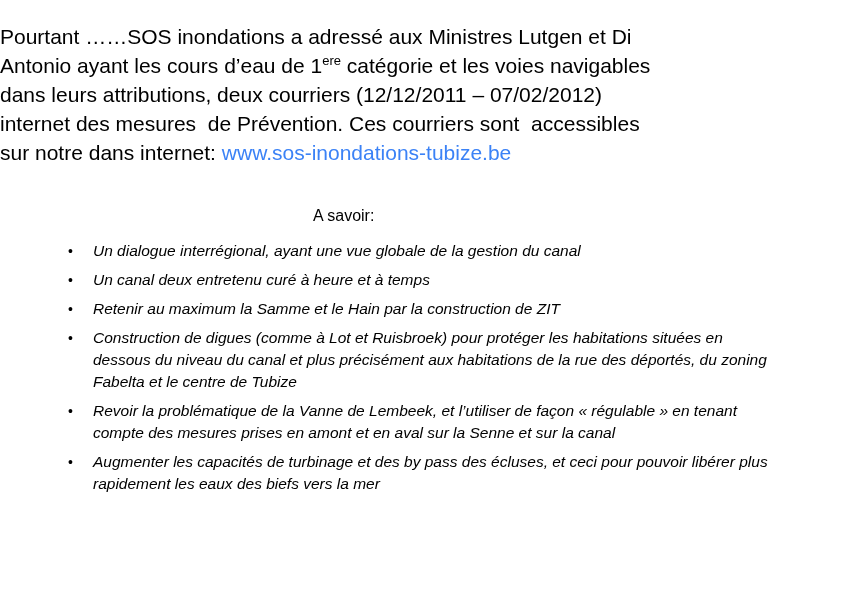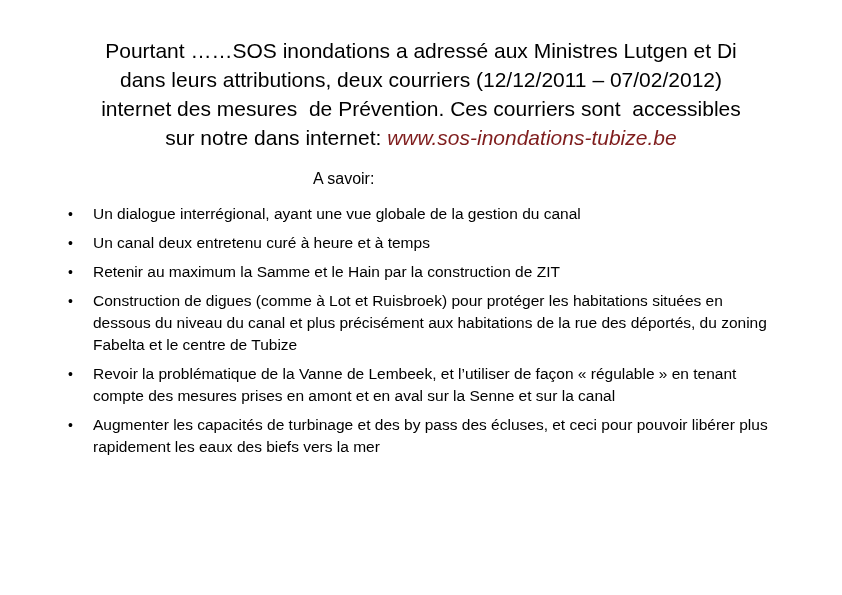--- a/index.html
+++ b/index.html
@@ -17,8 +17,7 @@
     color: #000000;
   }
   .title-block {
-    margin-top: 36px;
-    text-align: center;
+    margin-top: 22px;
     font-size: 21px;
     line-height: 29px;
     color: #000000;

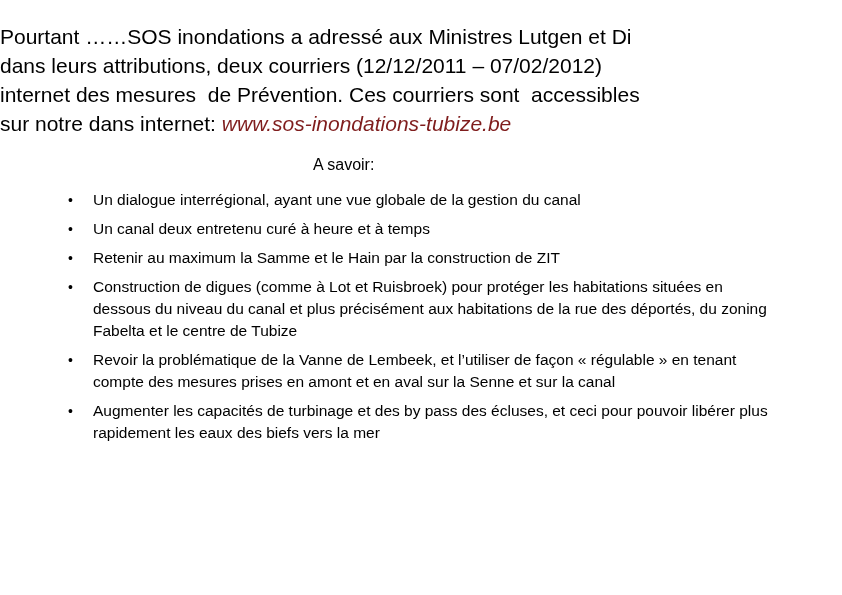--- a/index.html
+++ b/index.html
@@ -72,6 +72,7 @@
 
   <div class="title-block">
     <span class="title-line">Pourtant ……SOS inondations a adressé aux Ministres Lutgen et Di</span>
+    <span class="title-line"><span>Antonio ayant les cours d’eau de 1</span><span class="title-sup">ere</span><span> catégorie et les voies navigables</span></span>
     <span class="title-line">dans leurs attributions, deux courriers (12/12/2011 – 07/02/2012)</span>
     <span class="title-line">internet des mesures  de Prévention. Ces courriers sont  accessibles</span>
     <span class="title-line"><span>sur notre dans internet: </span><span class="link">www.sos-inondations-tubize.be</span></span>

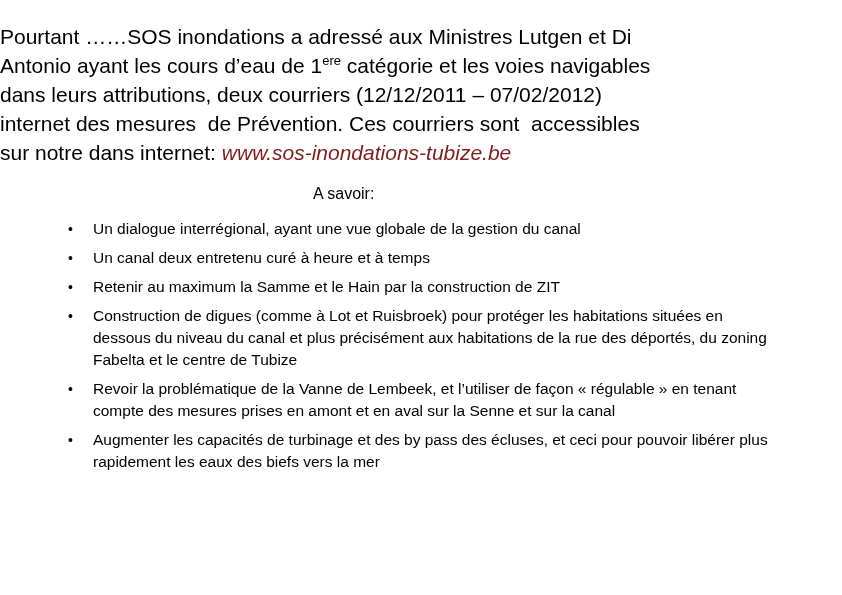--- a/index.html
+++ b/index.html
@@ -32,10 +32,9 @@
     line-height: 0;
   }
   .link {
-    color: #7f1d1d;
+    color: #3b82f6;
     text-decoration: none;
     cursor: pointer;
-    font-style: italic;
   }
   .subheading {
     margin-top: 18px;

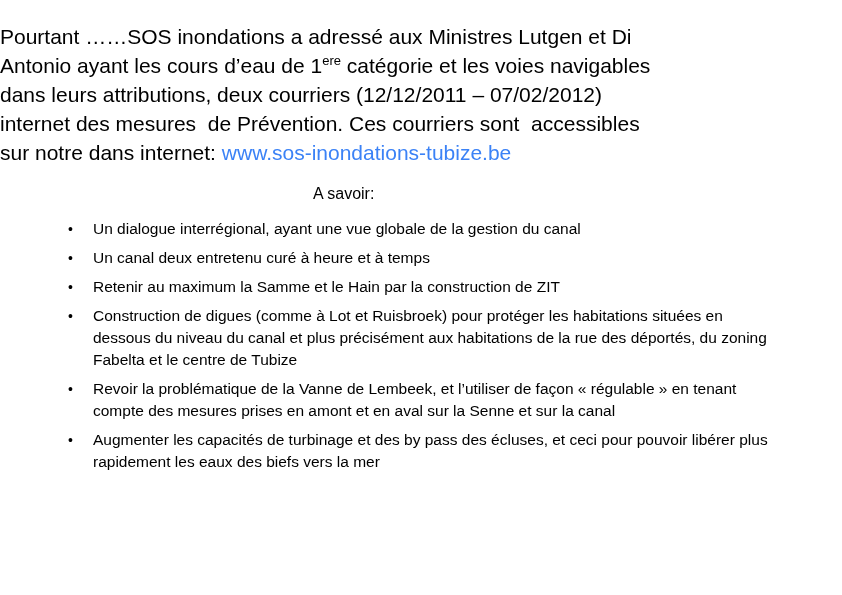--- a/index.html
+++ b/index.html
@@ -37,7 +37,7 @@
     cursor: pointer;
   }
   .subheading {
-    margin-top: 18px;
+    margin-top: 40px;
     margin-left: 313px;
     font-size: 16px;
     line-height: 18px;

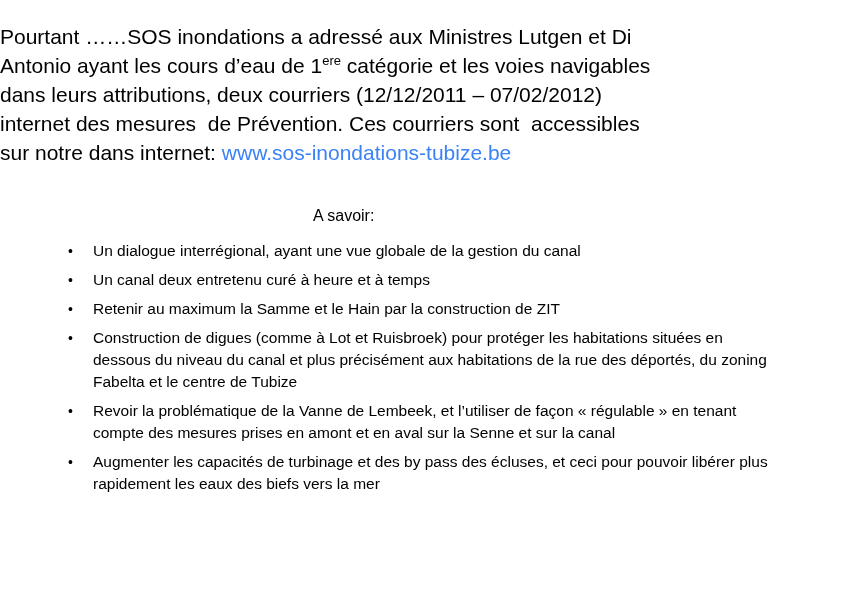--- a/index.html
+++ b/index.html
@@ -62,6 +62,7 @@
   .bullet-text {
     flex: 1 1 auto;
     max-width: 706px;
+    font-style: italic;
   }
 </style>
 </head>

